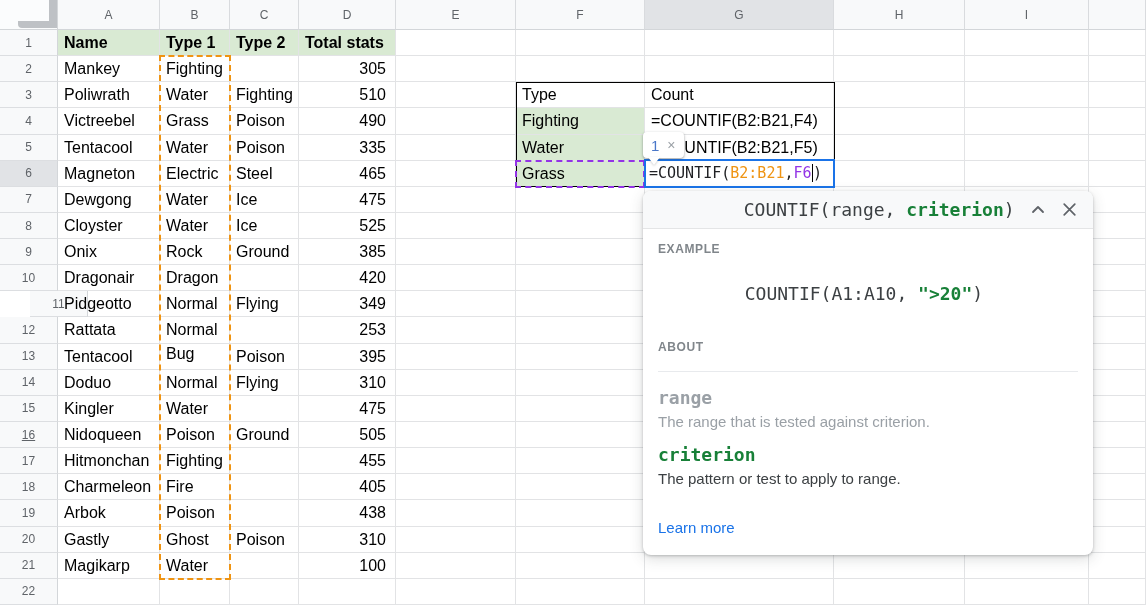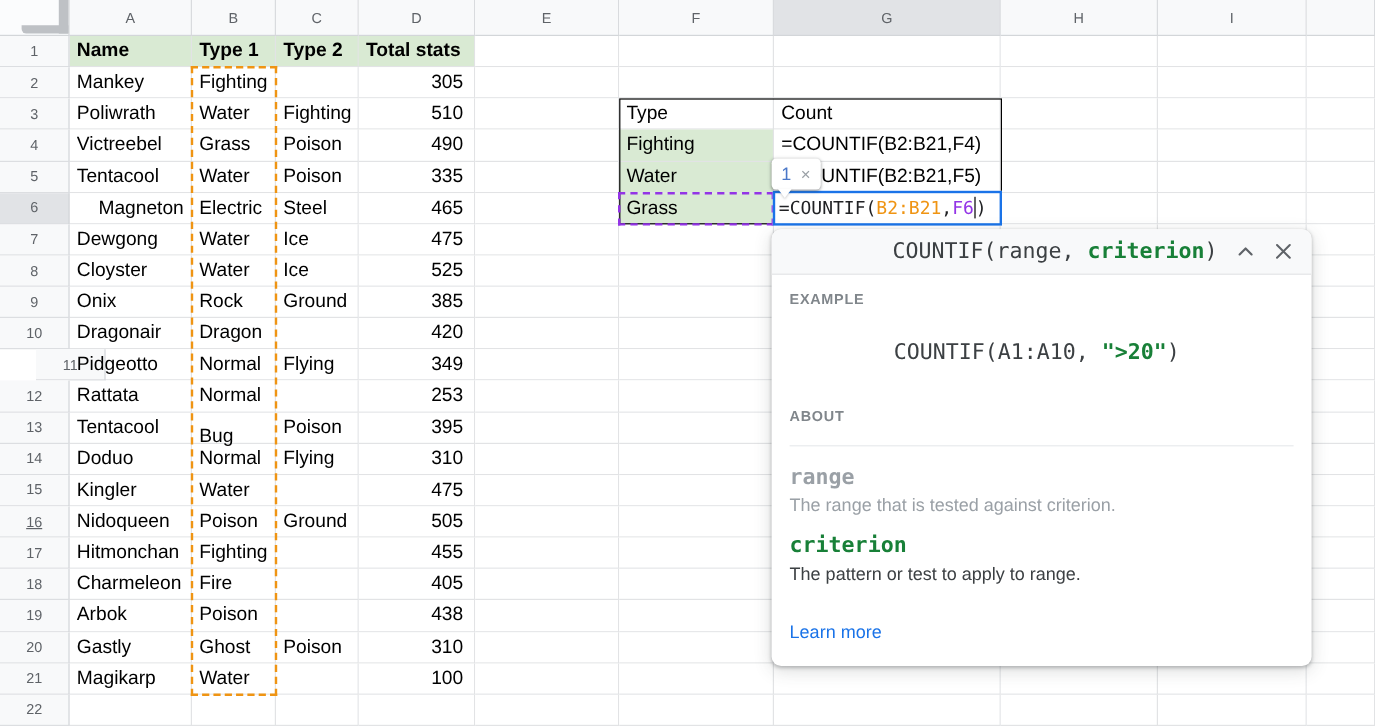--- a/index.html
+++ b/index.html
@@ -345,7 +345,7 @@
       <div class="ctext" style="left: 166px; width: 64px; top: 134.544px; height: 26.136px; line-height: 26.136px;">Water</div>
       <div class="ctext" style="left: 236px; width: 63px; top: 134.544px; height: 26.136px; line-height: 26.136px;">Poison</div>
       <div class="ctext num" style="left: 299px; width: 87px; top: 134.544px; height: 26.136px; line-height: 26.136px;">335</div>
-      <div class="ctext" style="left: 64px; width: 96px; top: 160.68px; height: 26.136px; line-height: 26.136px; margin-left: 18px;">Magneton</div>
+      <div class="ctext" style="left: 64px; width: 96px; top: 160.68px; height: 26.136px; line-height: 26.136px;">Magneton</div>
       <div class="ctext" style="left: 166px; width: 64px; top: 160.68px; height: 26.136px; line-height: 26.136px;">Electric</div>
       <div class="ctext" style="left: 236px; width: 63px; top: 160.68px; height: 26.136px; line-height: 26.136px;">Steel</div>
       <div class="ctext num" style="left: 299px; width: 87px; top: 160.68px; height: 26.136px; line-height: 26.136px;">465</div>

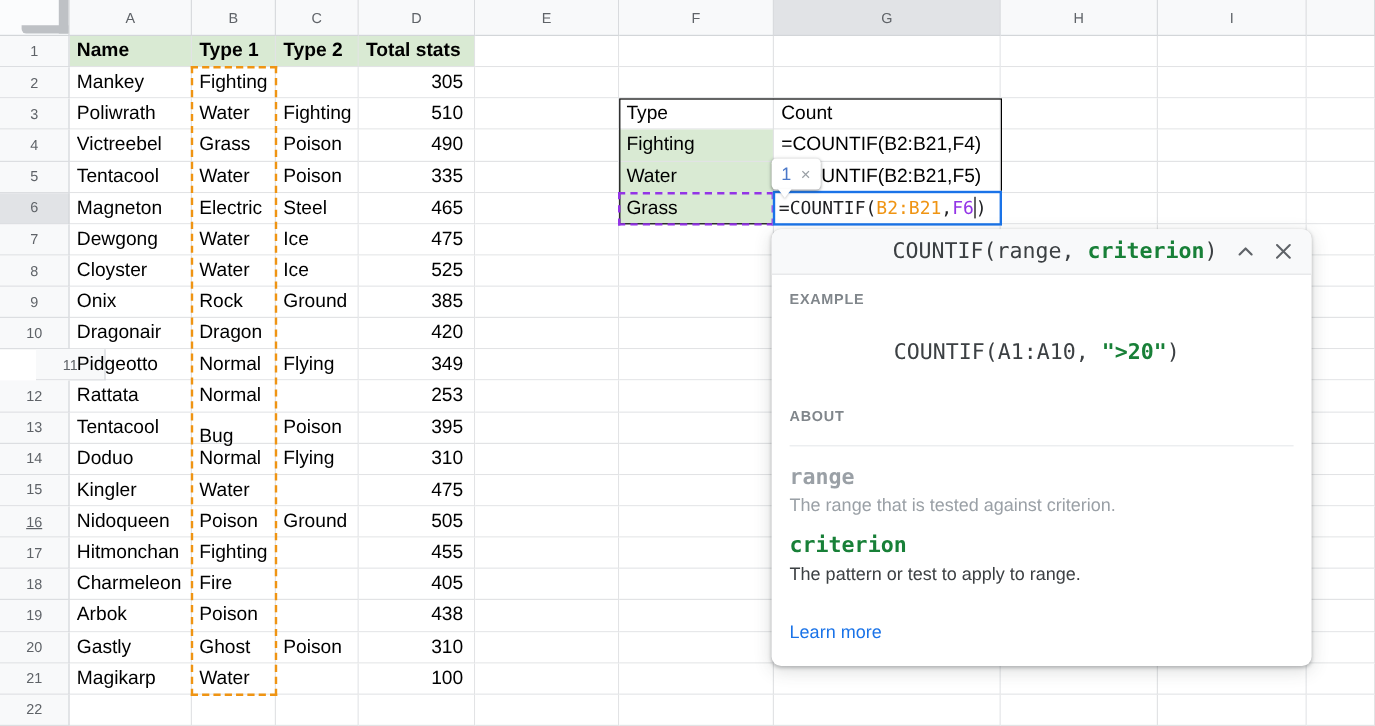--- a/index.html
+++ b/index.html
@@ -372,7 +372,7 @@
       <div class="ctext" style="left: 166px; width: 64px; top: 317.496px; height: 26.136px; line-height: 26.136px;">Normal</div>
       <div class="ctext num" style="left: 299px; width: 87px; top: 317.496px; height: 26.136px; line-height: 26.136px;">253</div>
       <div class="ctext" style="left: 64px; width: 96px; top: 343.632px; height: 26.136px; line-height: 26.136px;">Tentacool</div>
-      <div class="ctext" style="left: 166px; width: 64px; top: 351px; height: 26.136px; line-height: 26.136px;">Bug</div>
+      <div class="ctext" style="left: 166px; width: 64px; top: 341px; height: 26.136px; line-height: 26.136px;">Bug</div>
       <div class="ctext" style="left: 236px; width: 63px; top: 343.632px; height: 26.136px; line-height: 26.136px;">Poison</div>
       <div class="ctext num" style="left: 299px; width: 87px; top: 343.632px; height: 26.136px; line-height: 26.136px;">395</div>
       <div class="ctext" style="left: 64px; width: 96px; top: 369.768px; height: 26.136px; line-height: 26.136px;">Doduo</div>

